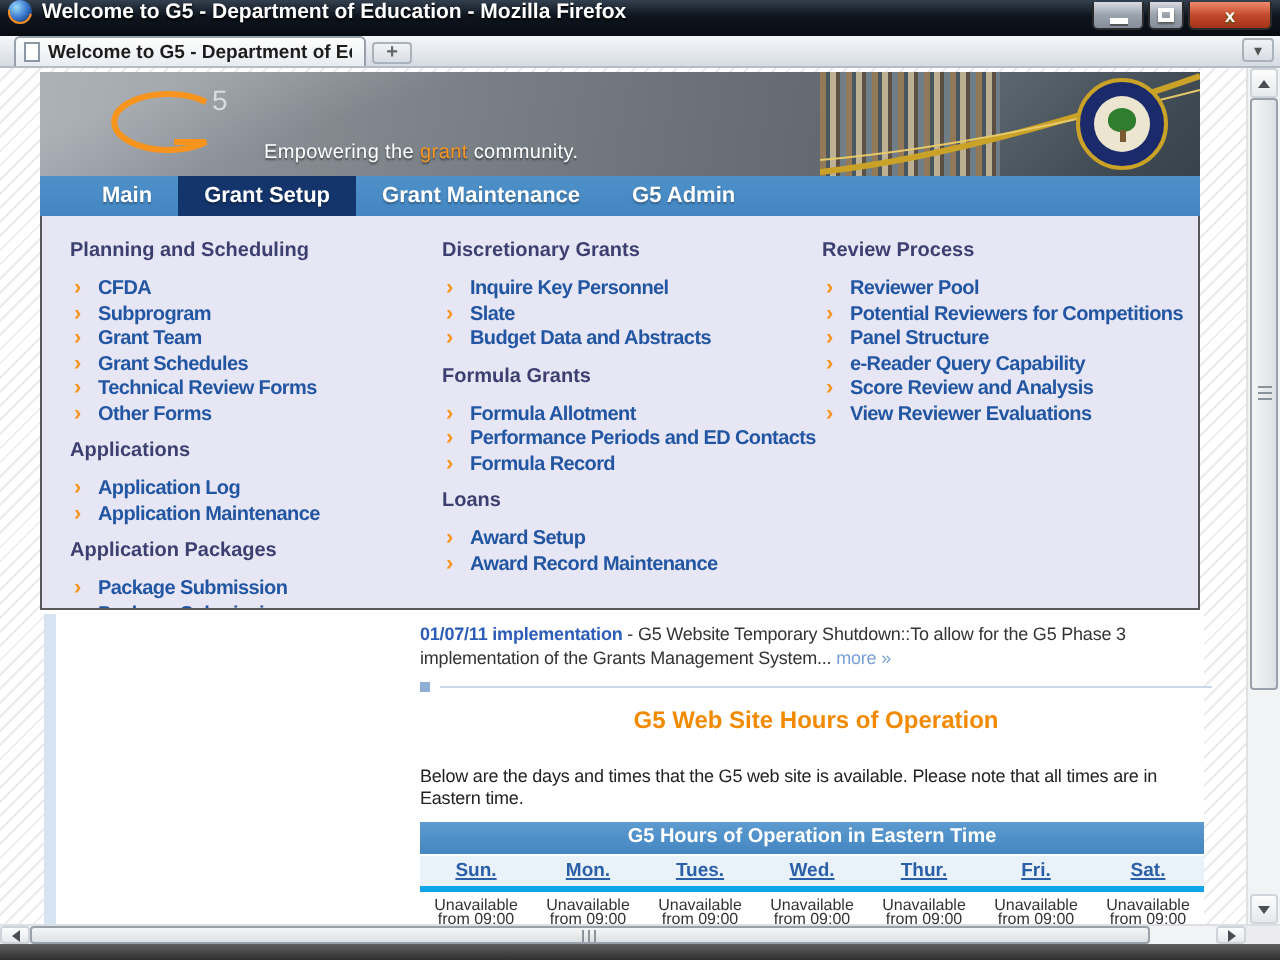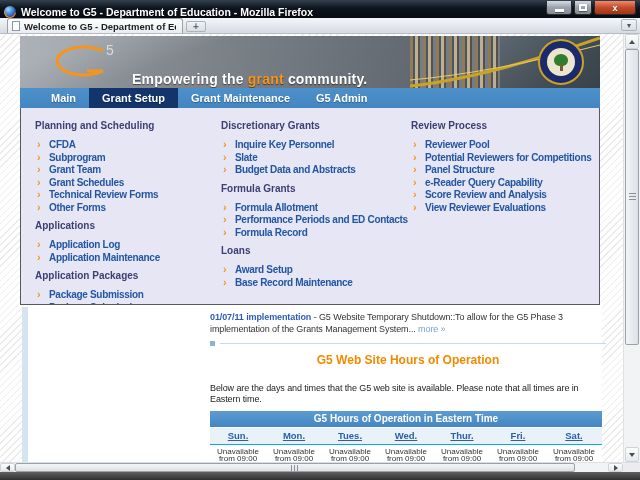--- a/index.html
+++ b/index.html
@@ -13,7 +13,7 @@
 
   
   .titlebar{height:18px;background:linear-gradient(#33404f,#0e151e 45%,#070c12);
-    display:flex;align-items:flex-end;padding:0 4px;color:#fff;}
+    display:flex;align-items:flex-start;padding:0 4px;color:#fff;}
   .ff-icon{width:12px;height:12px;border-radius:50%;flex:0 0 12px;
     background:radial-gradient(circle at 35% 30%,#9adcf9,#3e7bd0 45%,#16417e 75%);
     position:relative;overflow:hidden;}

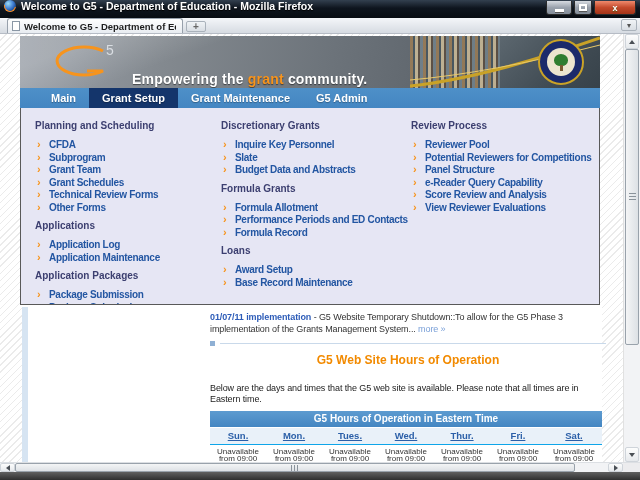--- a/index.html
+++ b/index.html
@@ -60,8 +60,8 @@
   .banner::before{content:"";position:absolute;inset:0;
     background:linear-gradient(160deg,rgba(255,255,255,.18) 0 12%,transparent 30%);}
   .g5-logo{position:absolute;left:26px;top:6px;}
-  .tagline{position:absolute;left:112px;top:35px;font-size:14px;color:#fff;
-    letter-spacing:.2px;text-shadow:0 1px 1px rgba(0,0,0,.5);font-weight:bold;}
+  .tagline{position:absolute;left:112px;top:35px;font-size:10px;color:#fff;
+    letter-spacing:.2px;text-shadow:0 1px 1px rgba(0,0,0,.5);}
   .tagline .hl{color:var(--accent);}
   .banner-right{position:absolute;right:0;top:0;width:190px;height:100%;
     background:linear-gradient(90deg,#6e7a80,#49545c);}

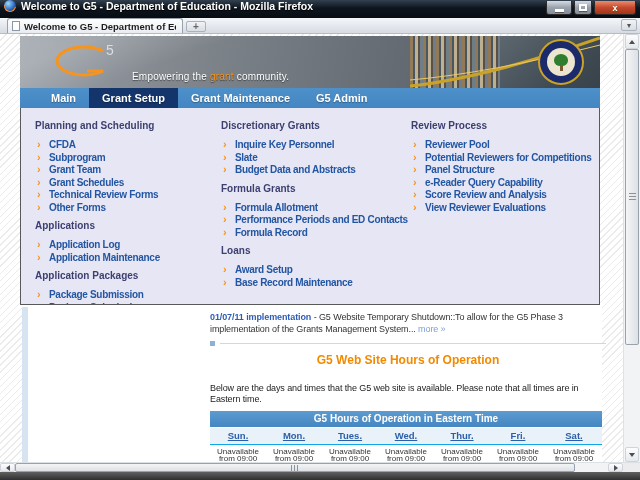--- a/index.html
+++ b/index.html
@@ -240,7 +240,7 @@
             <div class="menu-item"><span class="arr">›</span><span>Formula Record</span></div>
             <div class="menu-header">Loans</div>
             <div class="menu-item"><span class="arr">›</span><span>Award Setup</span></div>
-            <div class="menu-item"><span class="arr">›</span><span>Base Record Maintenance</span></div>
+            <div class="menu-item"><span class="arr">›</span><span>Award Record Maintenance</span></div>
           </div>
         <div class="menu-col c3">
             <div class="menu-header">Review Process</div>

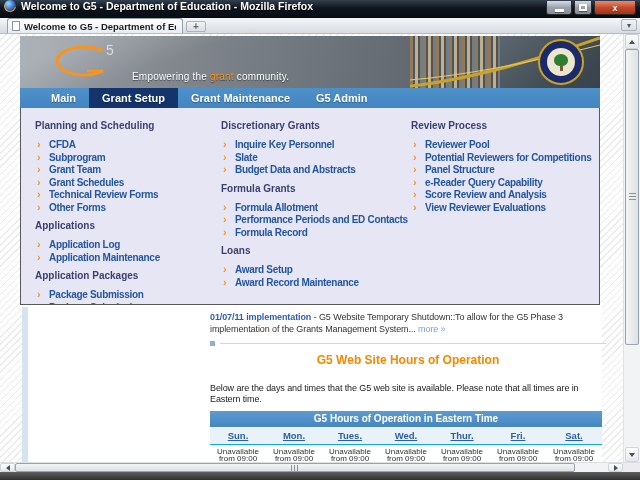--- a/index.html
+++ b/index.html
@@ -114,7 +114,7 @@
     border-bottom:1px solid #fff;}
   .hours-table th.day{height:17px;background:#e9f1f9;font-size:9.5px;font-weight:bold;
     color:#2b5fa8;text-decoration:underline;text-align:center;
-    border-bottom:1px solid #0ea5e9;cursor:pointer;}
+    border-bottom:3px solid #0ea5e9;cursor:pointer;}
   .hours-table td.slot{background:#fff;font-size:8px;line-height:7.5px;color:#333;
     text-align:center;padding:3px 2px 2px;border-bottom:1px solid #a9c7e0;}
 

